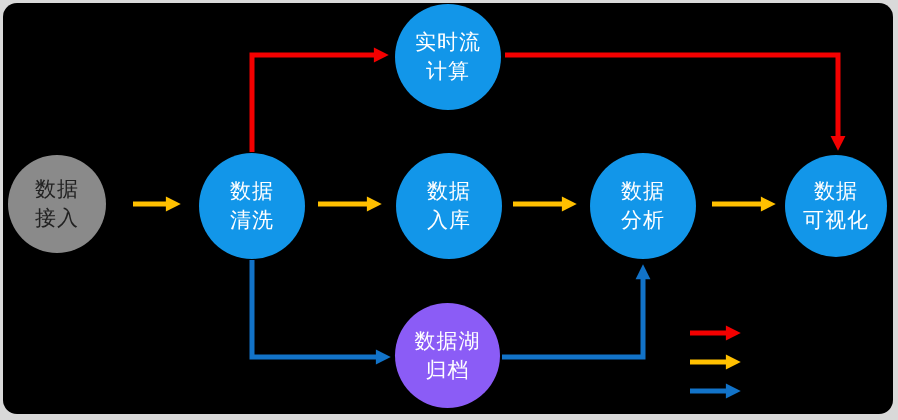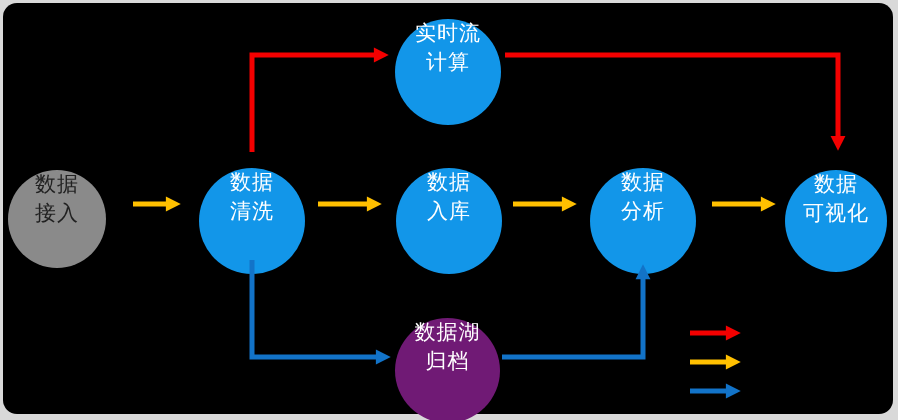--- a/index.html
+++ b/index.html
@@ -34,13 +34,12 @@
     z-index: 2;
     border-radius: 50%;
     display: flex;
-    align-items: flex-start;
+    align-items: center;
     justify-content: center;
     text-align: center;
     font-size: 21px;
     line-height: 1.38;
     letter-spacing: 1px;
-    margin-top: 15px;
   }
   .node .node-label { white-space: pre-line; }
 

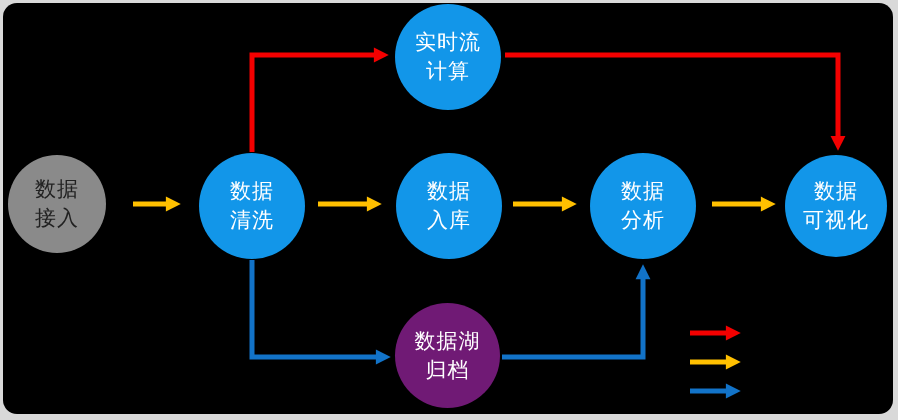--- a/index.html
+++ b/index.html
@@ -88,7 +88,7 @@
 可视化</span>
   </div>
 
-  <div class="node n-lake" style="background: #701a75; color: rgb(255, 255, 255);">
+  <div class="node n-lake" style="background: #8b5cf6; color: rgb(255, 255, 255);">
     <span class="node-label">数据湖
 归档</span>
   </div>

